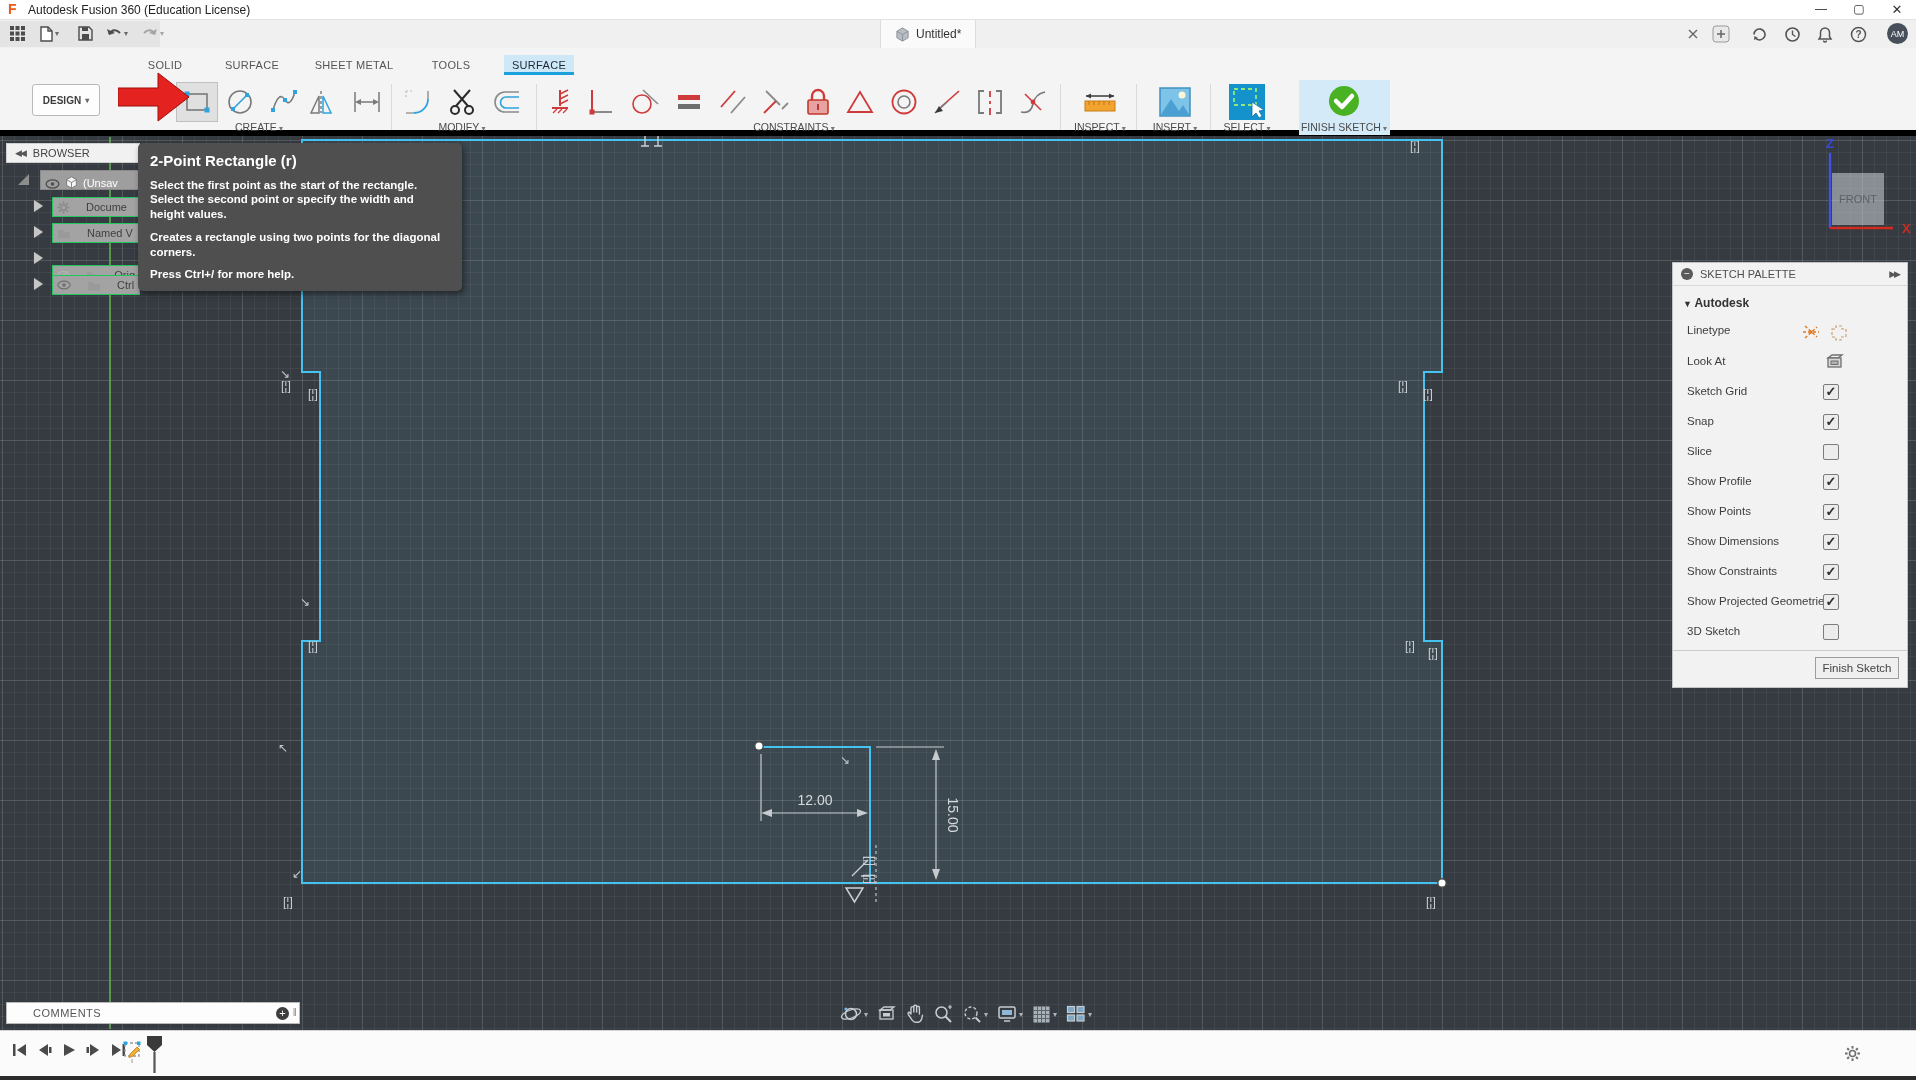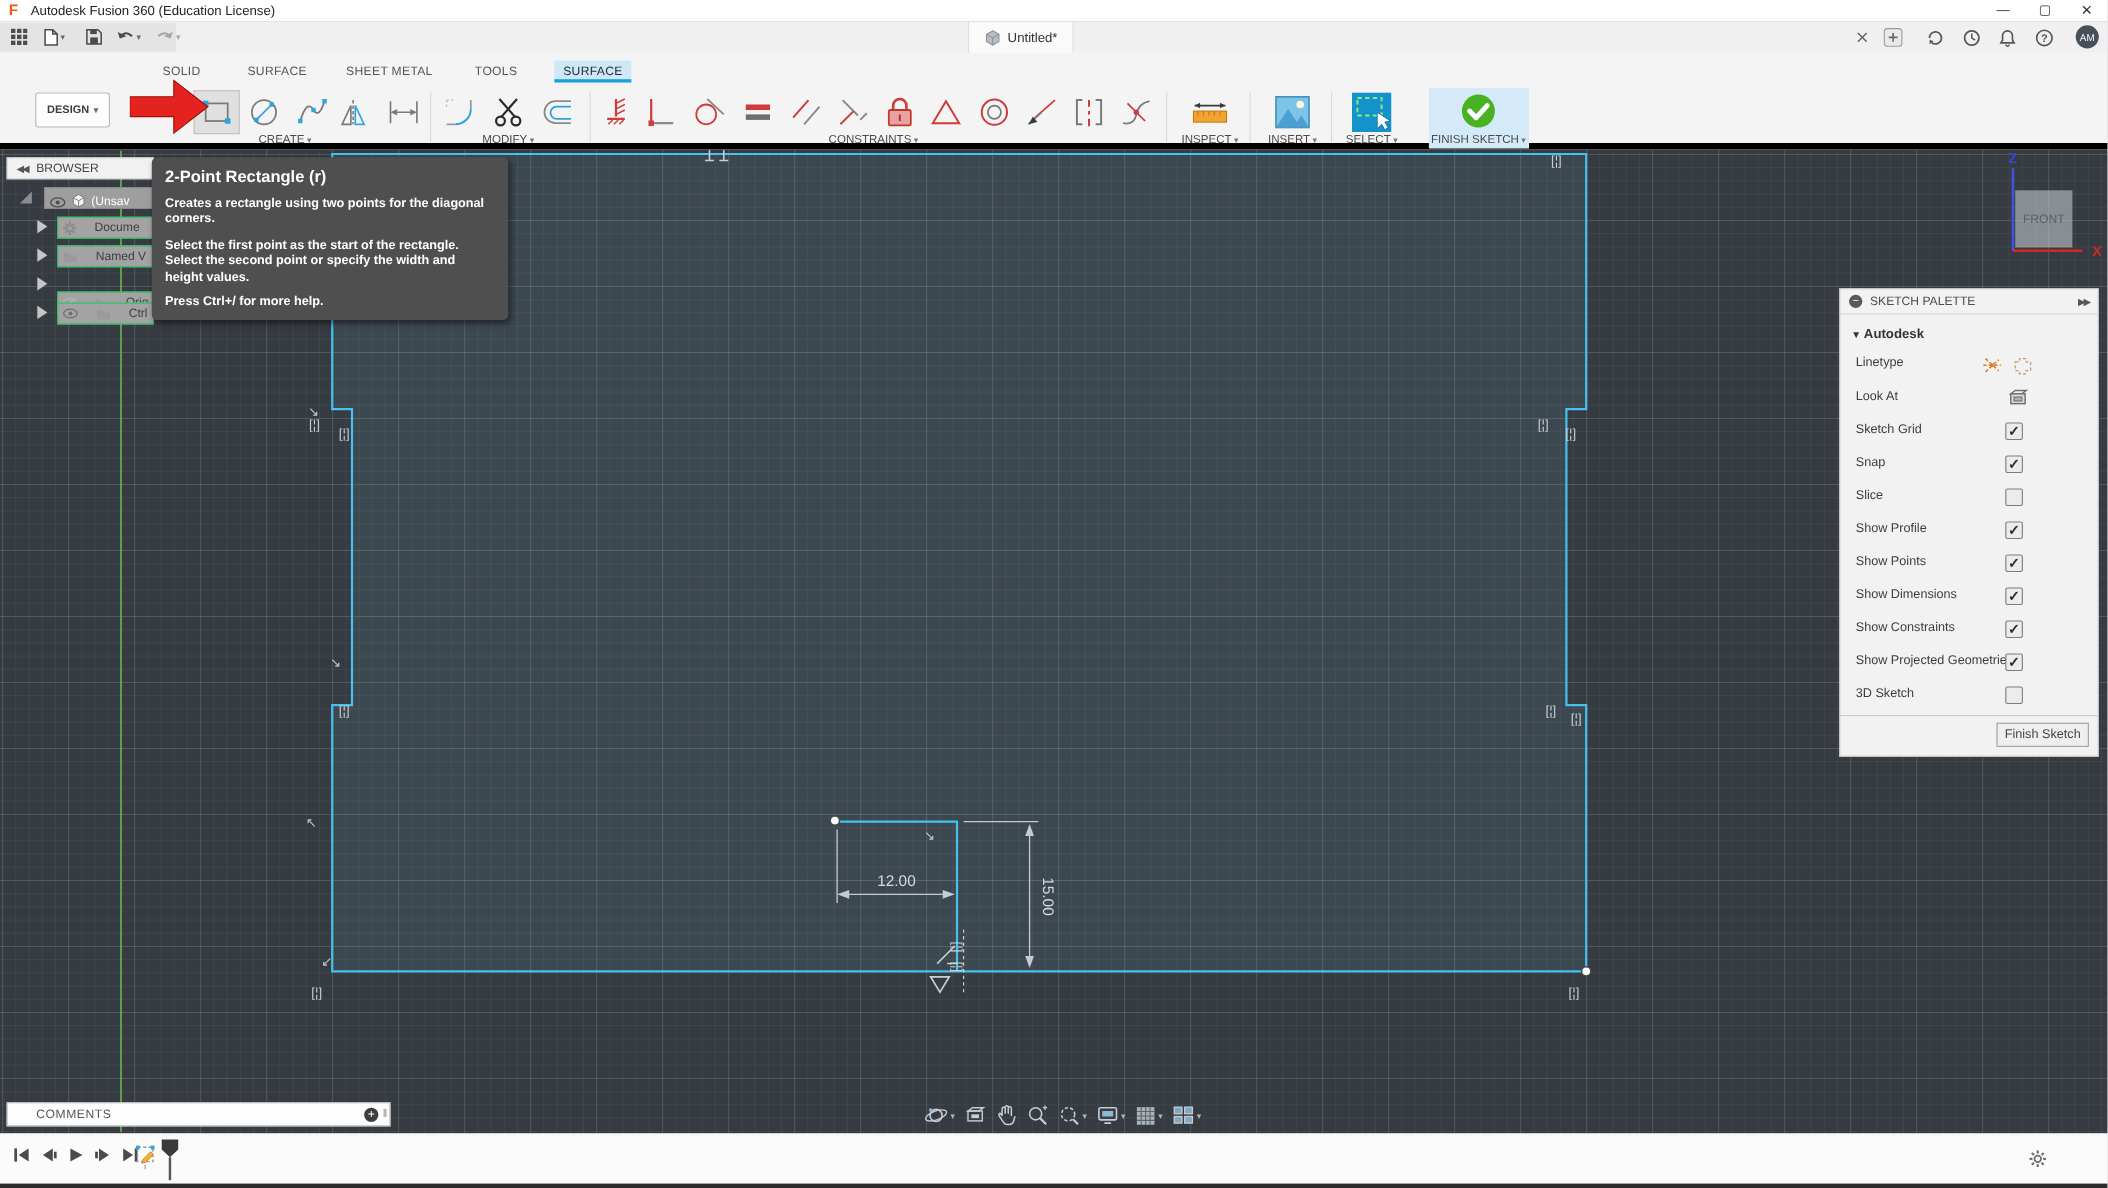--- a/index.html
+++ b/index.html
@@ -563,8 +563,8 @@
 
   <div class="tooltip">
     <div class="tt-title">2-Point Rectangle (r)</div>
+    <div class="tt-body">Select the first point as the start of the rectangle. Select the second point or specify the width and height values.</div>
     <div class="tt-body">Creates a rectangle using two points for the diagonal corners.</div>
-    <div class="tt-body">Select the first point as the start of the rectangle. Select the second point or specify the width and height values.</div>
     <div class="tt-footer">Press Ctrl+/ for more help.</div>
   </div>
 

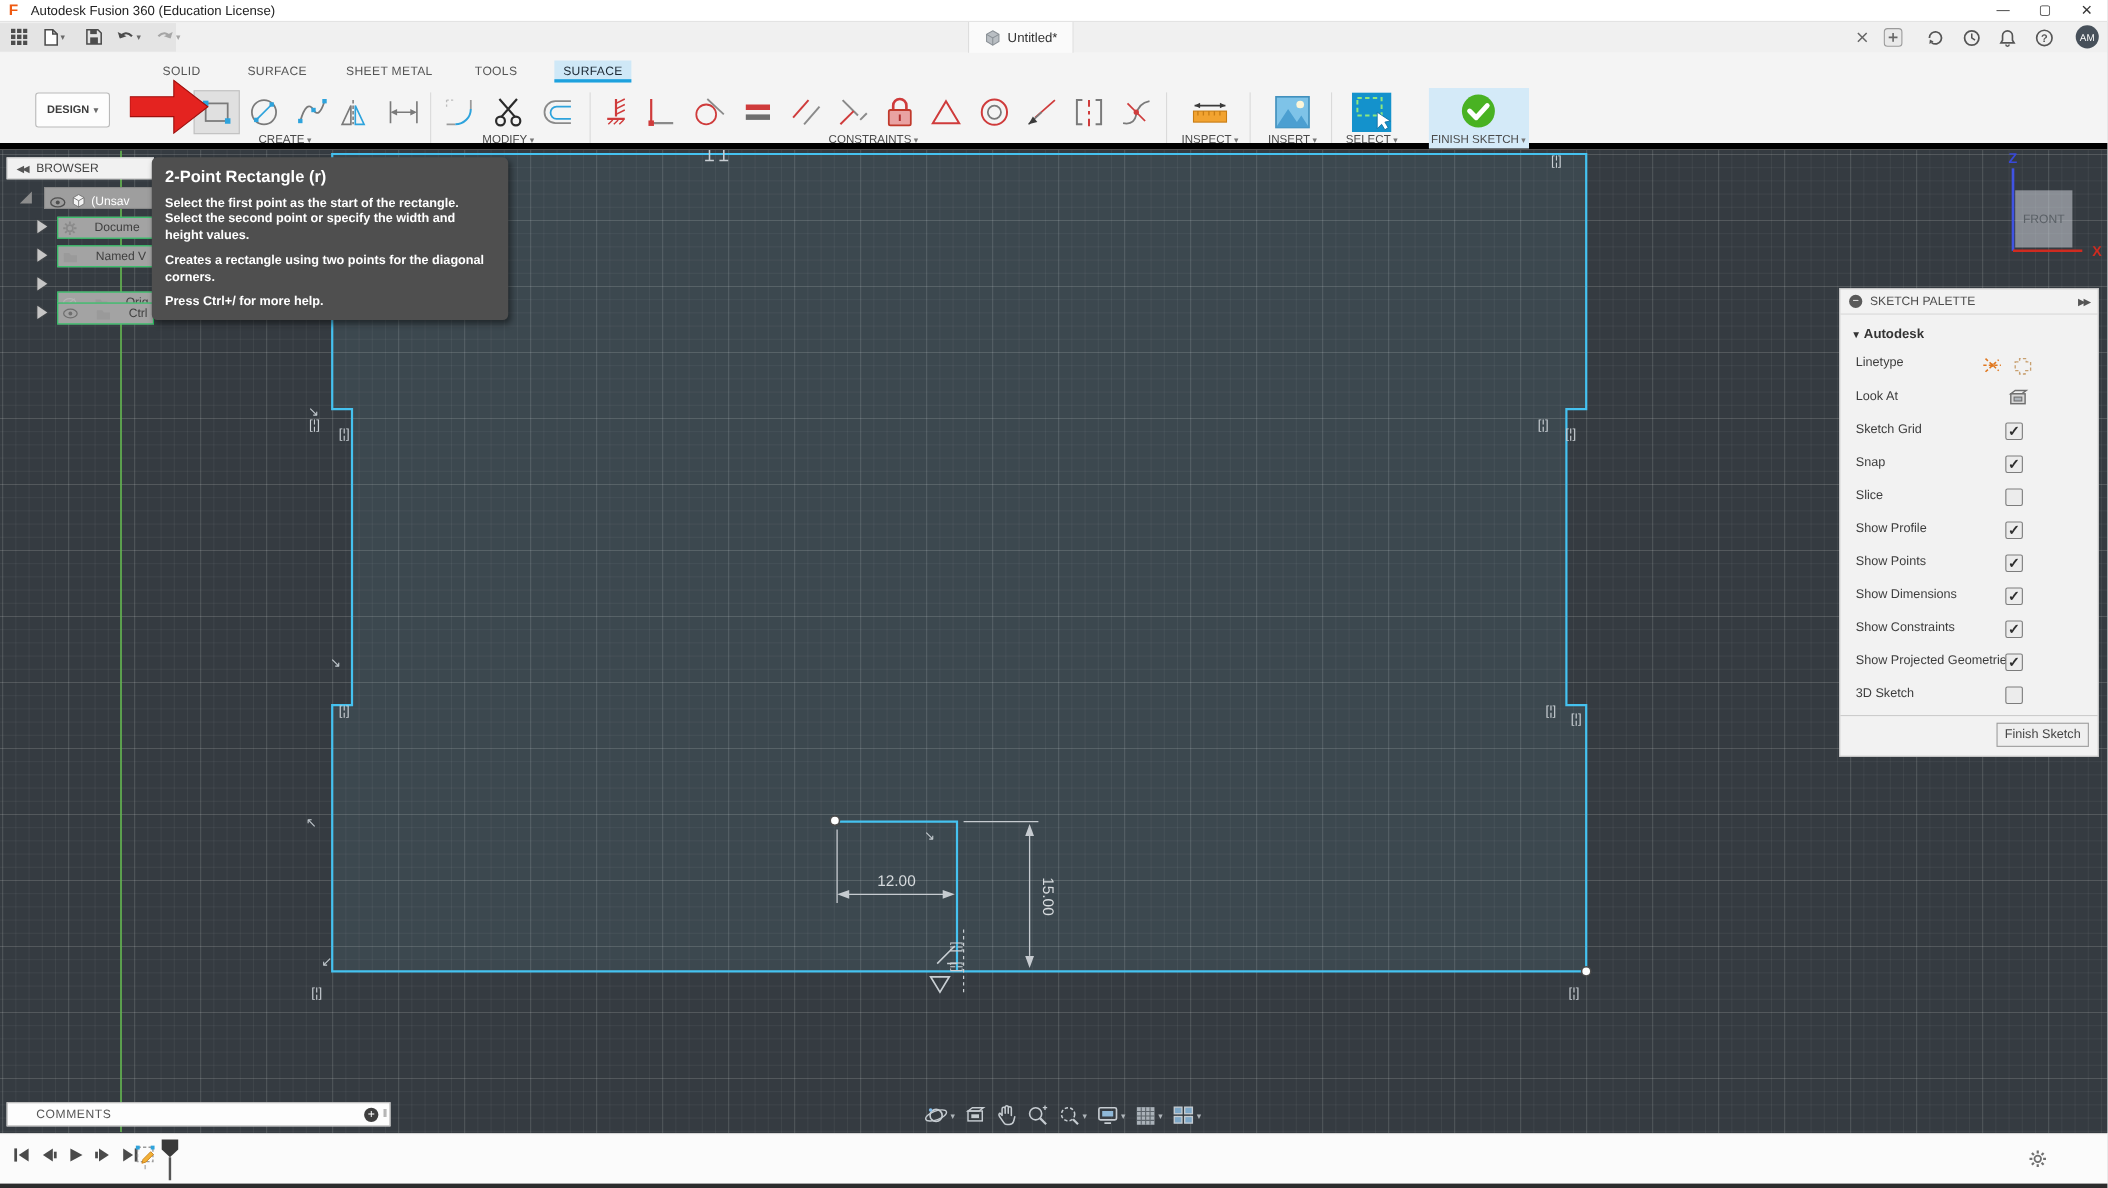--- a/index.html
+++ b/index.html
@@ -108,7 +108,7 @@
     gap:9px; z-index:30; }
   .nav-ic { display:flex; align-items:center; gap:2px; color:#c6ccd1; }
   .nav-caret { font-size:8px; color:#aeb4b9; }
-  .comments { position:absolute; left:6px; top:1002px; width:349px; height:22px; background:#fdfdfd;
+  .comments { position:absolute; left:6px; top:1002px; width:294px; height:22px; background:#fdfdfd;
     border:1px solid #b9b9b9; z-index:30; display:flex; align-items:center; }
   .comments .c-label { font-size:11px; color:#555; margin-left:26px; letter-spacing:.5px; }
   .c-plus { margin-left:auto; margin-right:10px; width:13px; height:13px; border-radius:50%;

